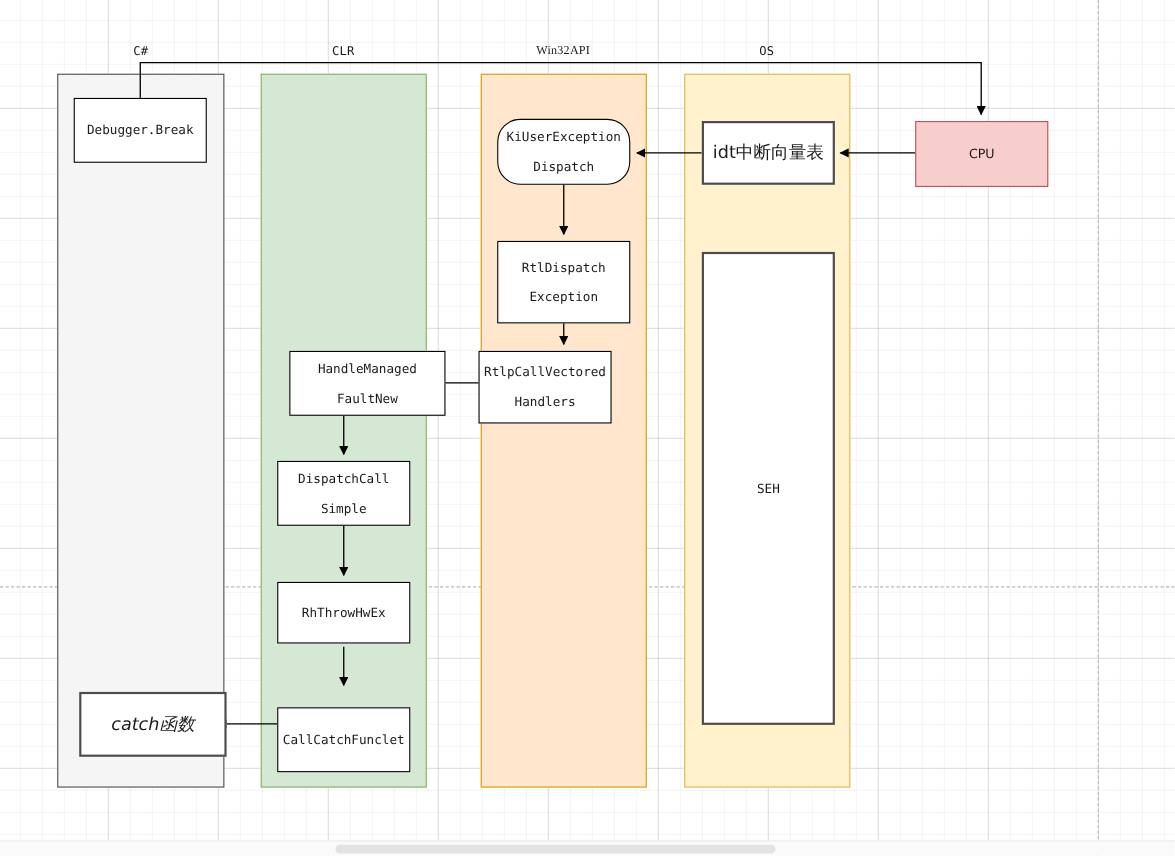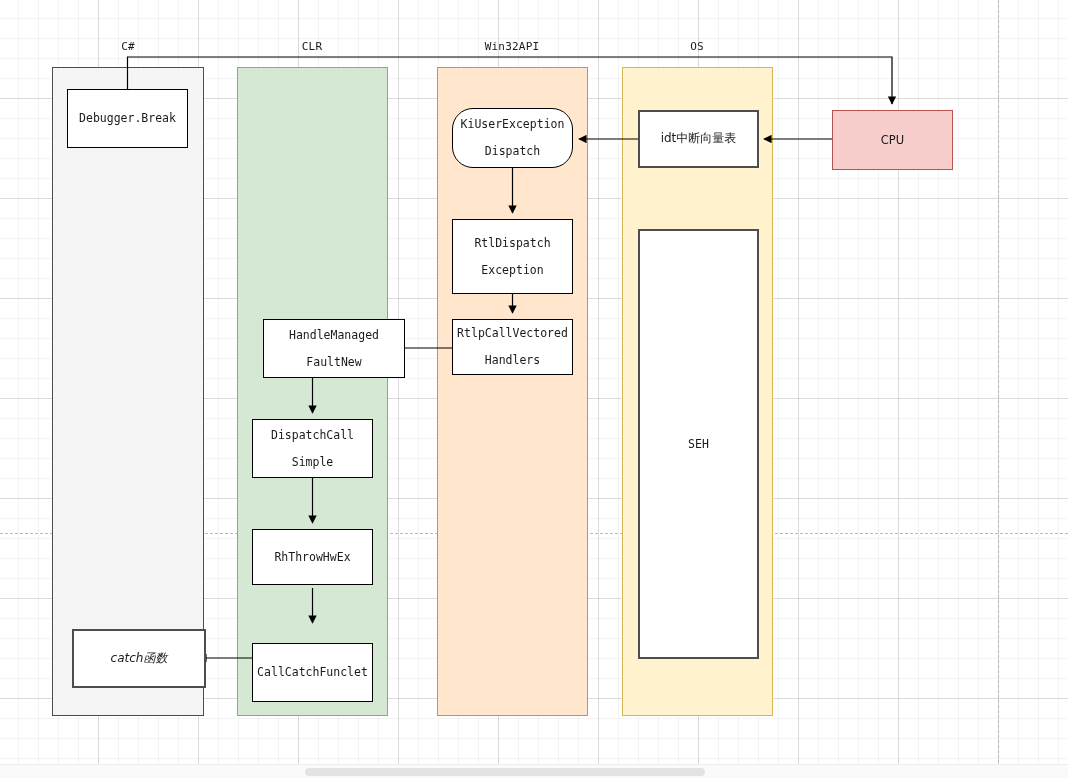--- a/index.html
+++ b/index.html
@@ -134,7 +134,7 @@
       <div class="lane lane-clr" style="left: 237px; top: 67px; width: 151px; height: 649px; background: rgb(213, 232, 212); border-color: rgb(130, 179, 102);"></div>
       <div class="lane-label" style="left: 312px; top: 40px;">CLR</div>
       <div class="lane lane-win32" style="left: 437px; top: 67px; width: 151px; height: 649px; background: rgb(255, 230, 204); border-color: rgb(215, 155, 0);"></div>
-      <div class="lane-label" style="left: 512px; top: 40px;">Win32API</div>
+      <div class="lane-label" style="left: 512px; top: 40px; font-family: Liberation Serif, serif;">Win32API</div>
       <div class="lane lane-os" style="left: 622px; top: 67px; width: 151px; height: 649px; background: rgb(255, 242, 204); border-color: rgb(214, 182, 86);"></div>
       <div class="lane-label" style="left: 697px; top: 40px;">OS</div>
     </div>

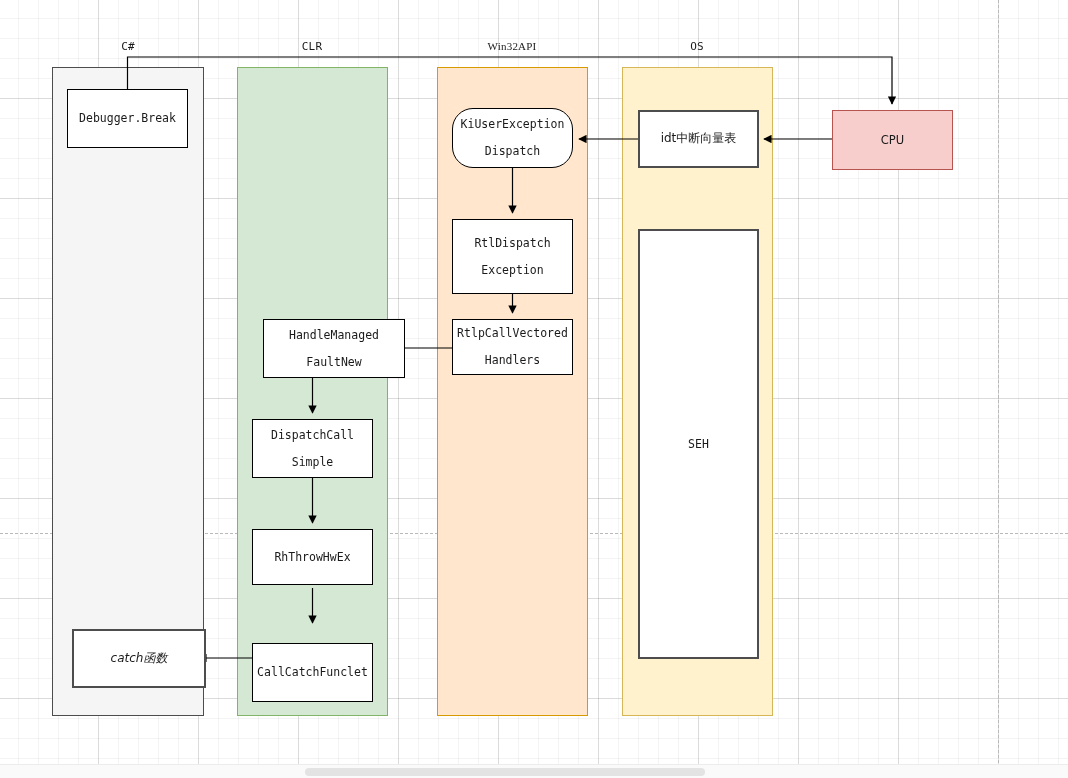--- a/index.html
+++ b/index.html
@@ -89,7 +89,7 @@
 
   .node-label-cn {
     font-family: "DejaVu Sans", "Liberation Sans", sans-serif;
-    font-size: 12px;
+    font-size: 16px;
   }
 
   

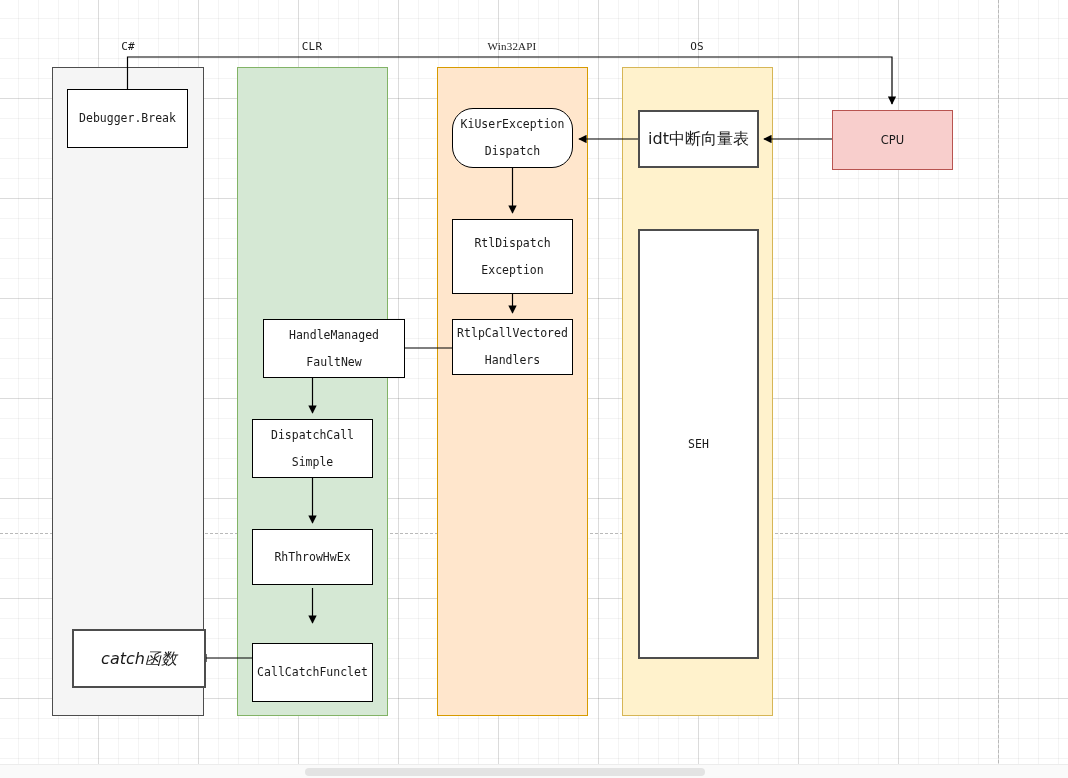--- a/index.html
+++ b/index.html
@@ -191,7 +191,7 @@
         <span class="l1">RtlDispatch</span>
         <span class="l2">Exception</span>
       </div>
-      <div class="node" style="left: 452px; top: 319px; width: 121px; height: 56px; text-align: center;">
+      <div class="node" style="left: 435px; top: 319px; width: 121px; height: 66px; text-align: center;">
         <span class="l1">RtlpCallVectored</span>
         <span class="l2">Handlers</span>
       </div>

